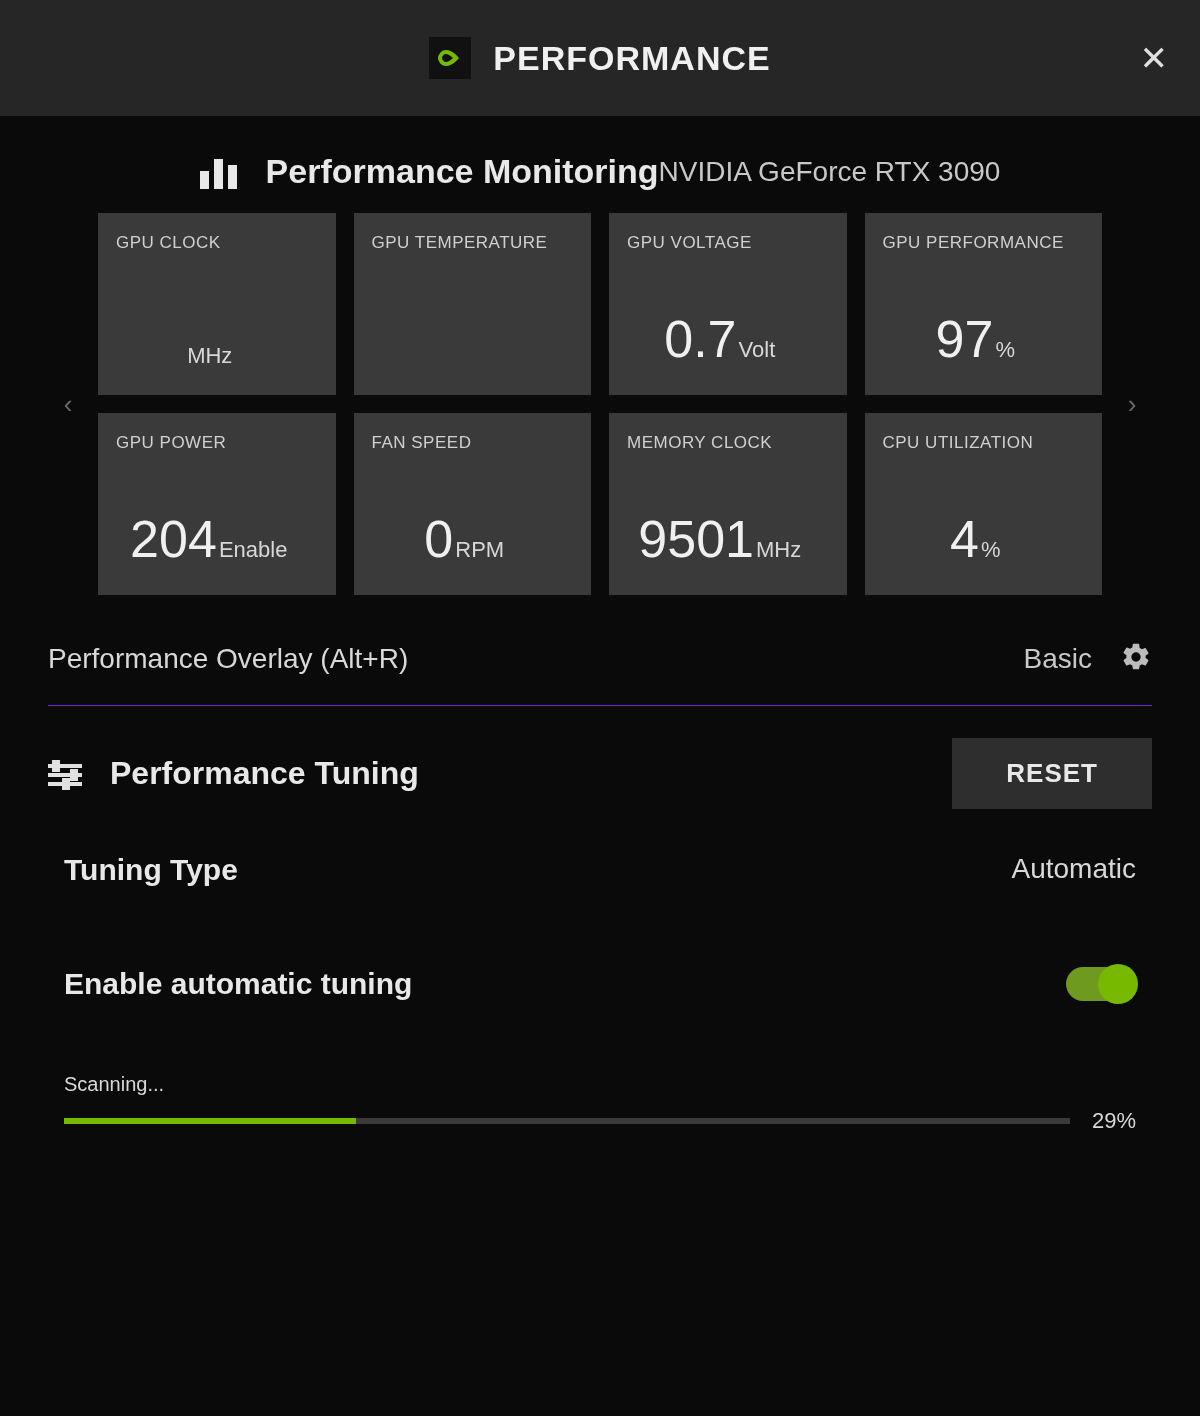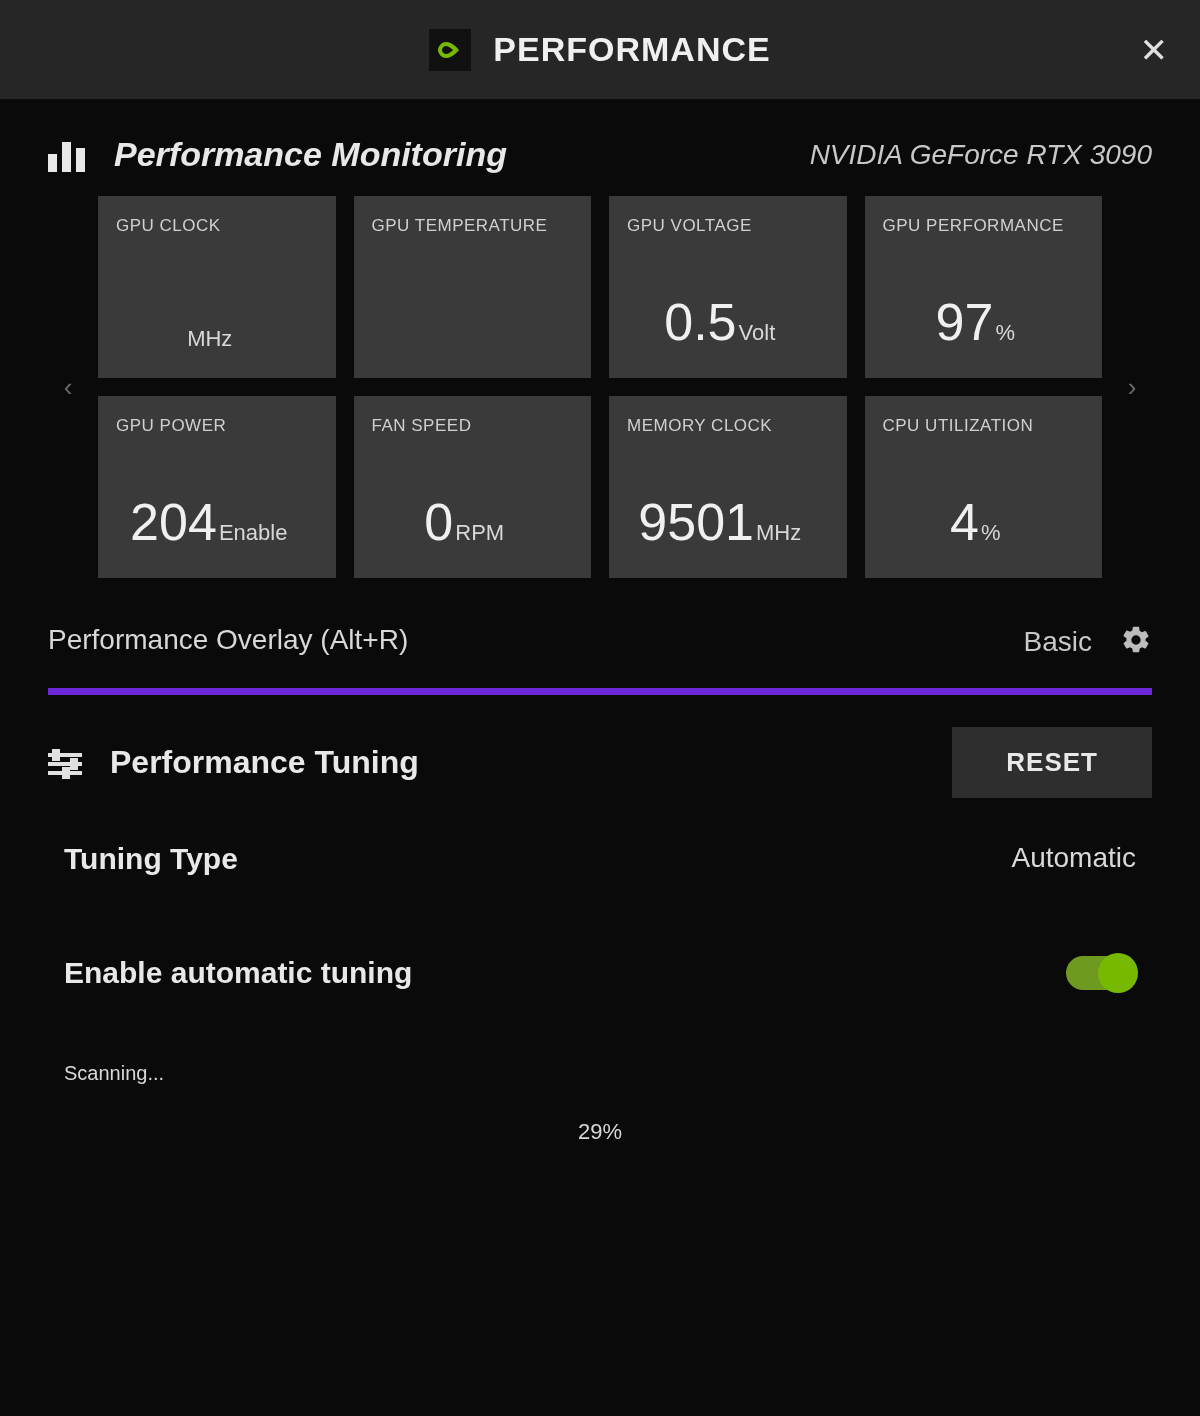--- a/index.html
+++ b/index.html
@@ -11,7 +11,7 @@
 }
 .header {
   background: #262626;
-  height: 99px;
+  height: 116px;
   display: flex;
   align-items: center;
   justify-content: center;

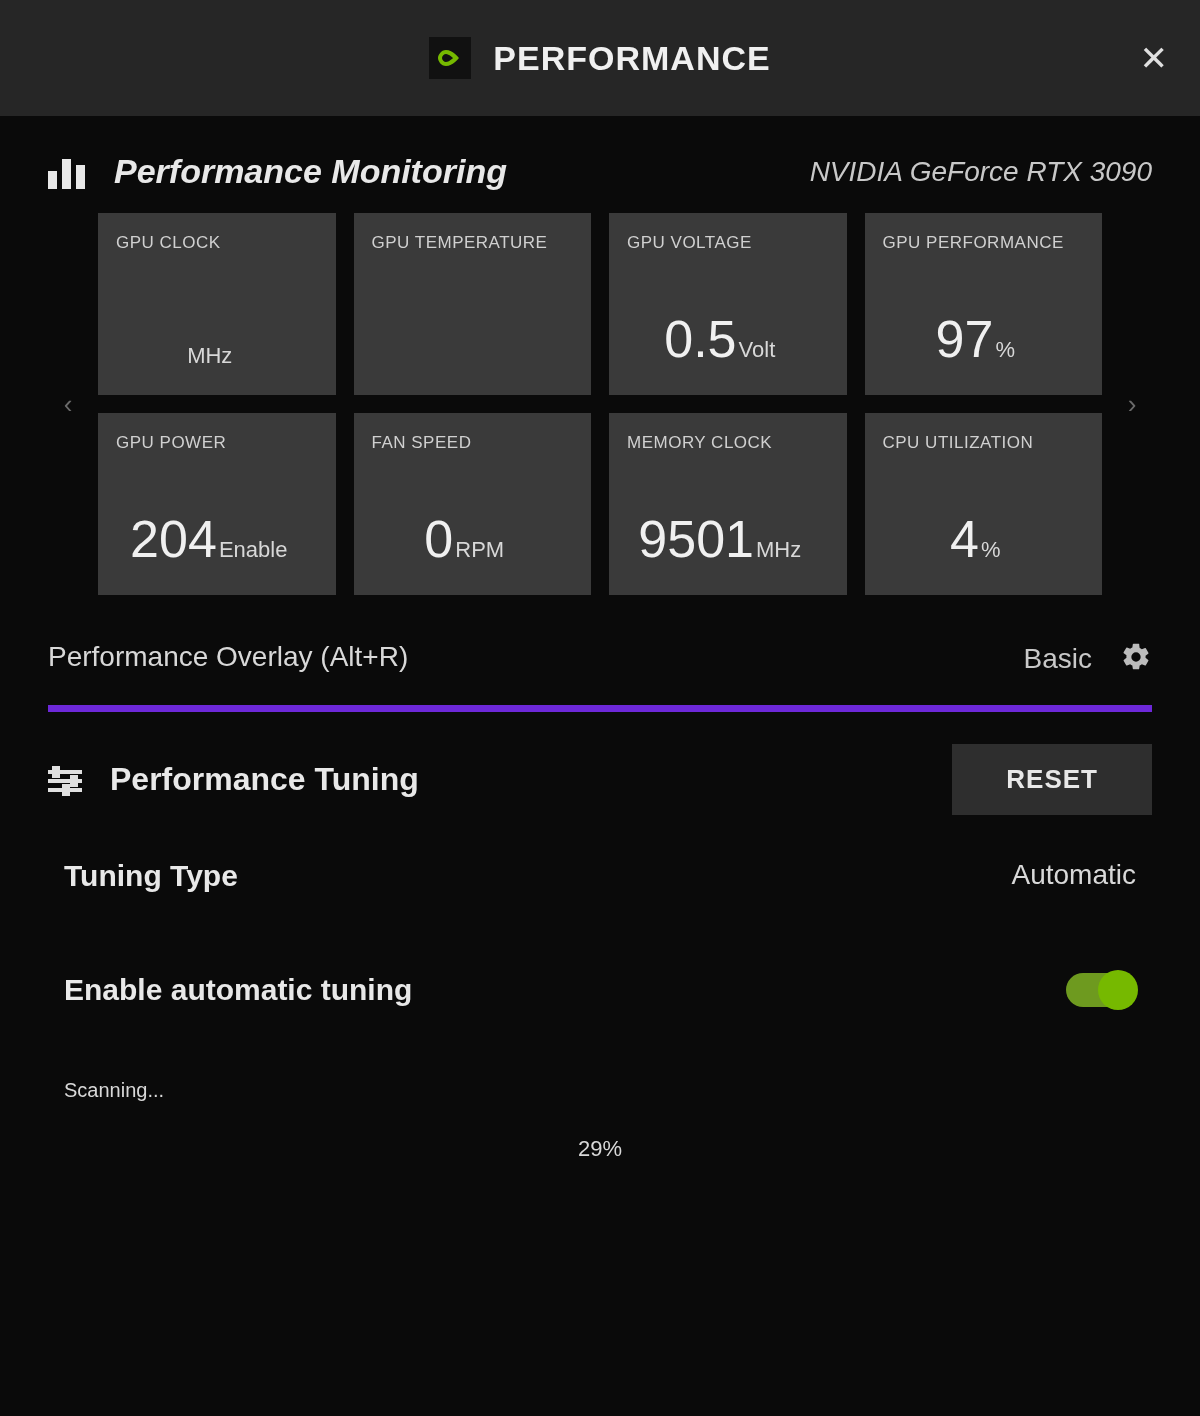--- a/index.html
+++ b/index.html
@@ -49,9 +49,8 @@
 .row1 {
   display: flex;
   align-items: center;
-  justify-content: space-between;
+  justify-content: center;
   margin-bottom: 22px;
-  font-style: italic;
 }
 .row1-left {
   display: flex;

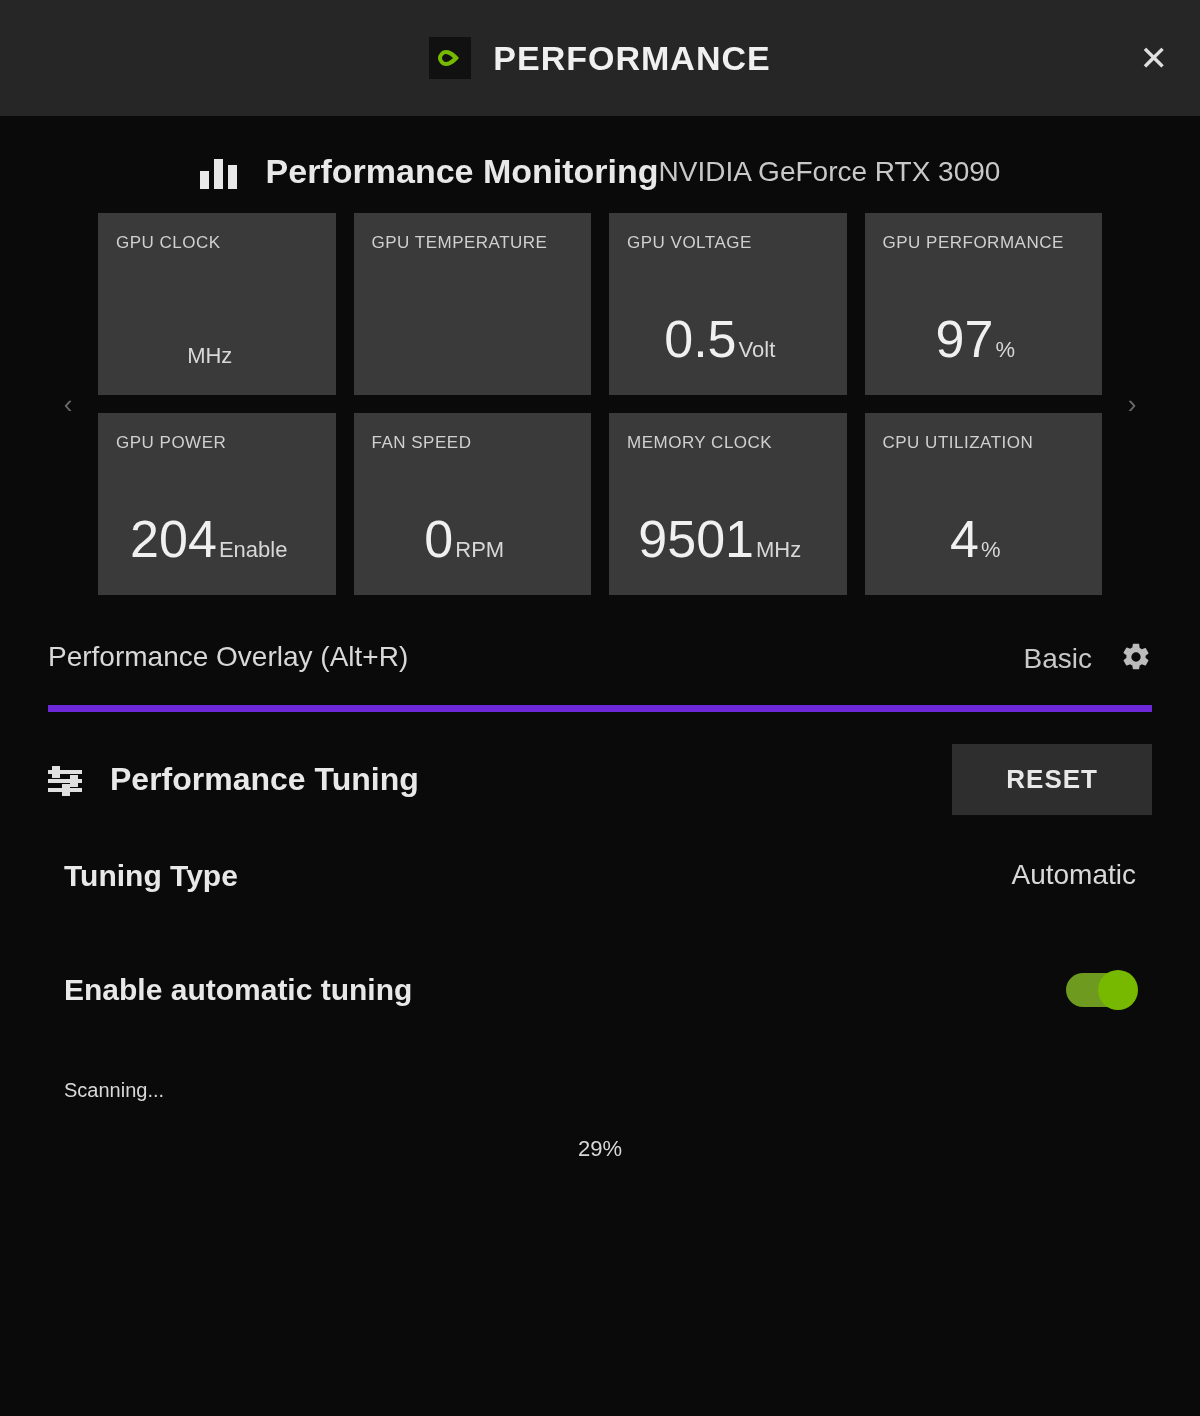--- a/index.html
+++ b/index.html
@@ -295,7 +295,7 @@
       <div class="tile">
         <div class="tile-label">GPU VOLTAGE</div>
         <div class="tile-val">
-            <span class="tile-num">0.5</span>
+            <span class="tile-num">0.7</span>
             <span class="tile-unit">Volt</span>
           </div>
       </div>

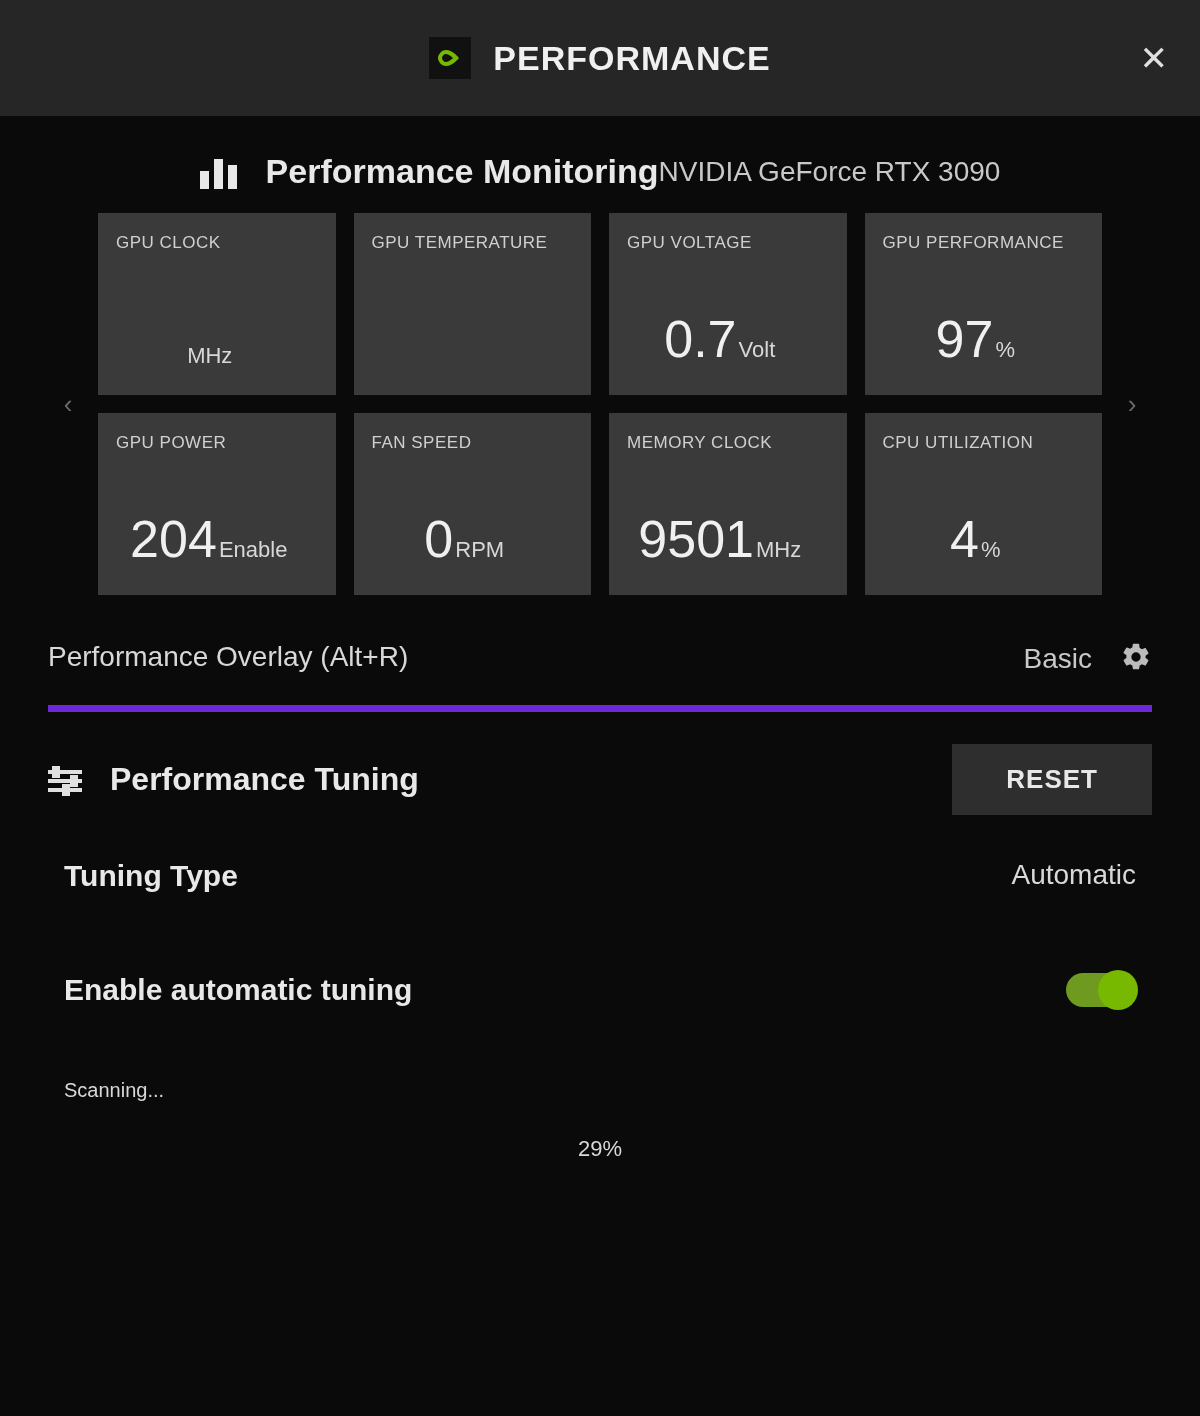--- a/index.html
+++ b/index.html
@@ -133,11 +133,11 @@
 }
 .overlay-row {
   display: flex;
-  align-items: flex-start;
+  align-items: center;
   justify-content: space-between;
   margin-top: 46px;
   padding-bottom: 28px;
-  border-bottom: 7px solid #6d28d9;
+  border-bottom: 1px solid #6d28d9;
 }
 .overlay-label {
   font-size: 28px;

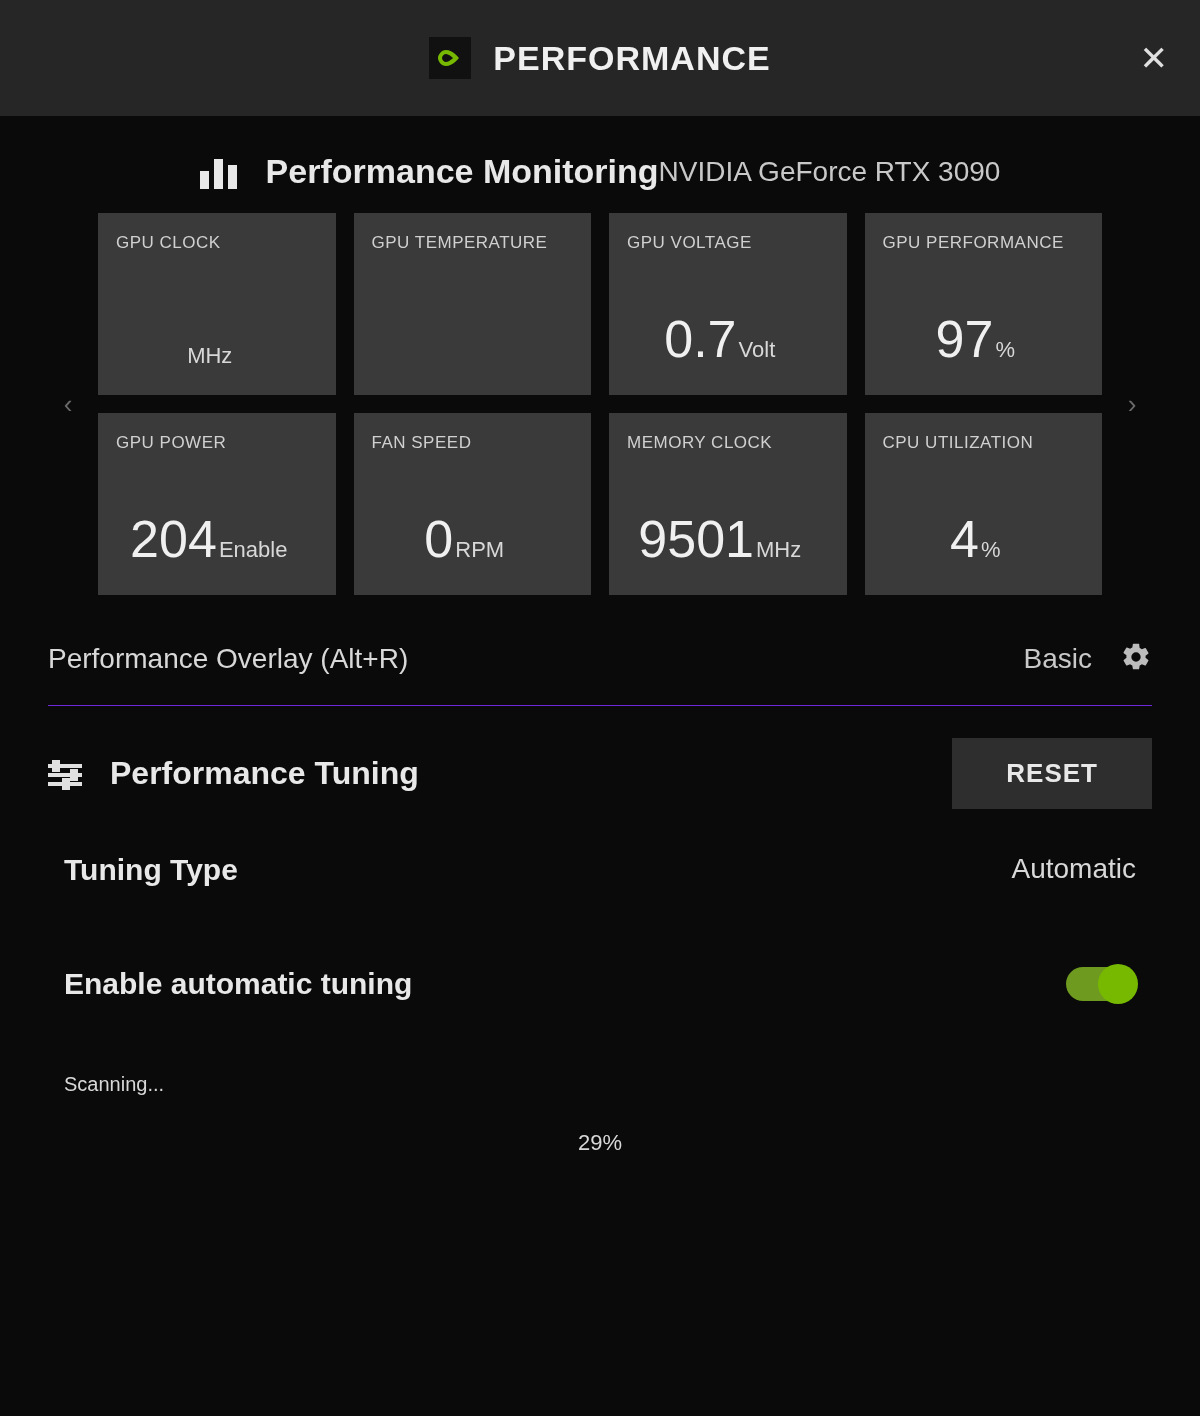--- a/index.html
+++ b/index.html
@@ -236,7 +236,6 @@
   display: flex;
   align-items: center;
   gap: 22px;
-  flex-direction: column;
 }
 .progress-bar {
   flex: 1;

